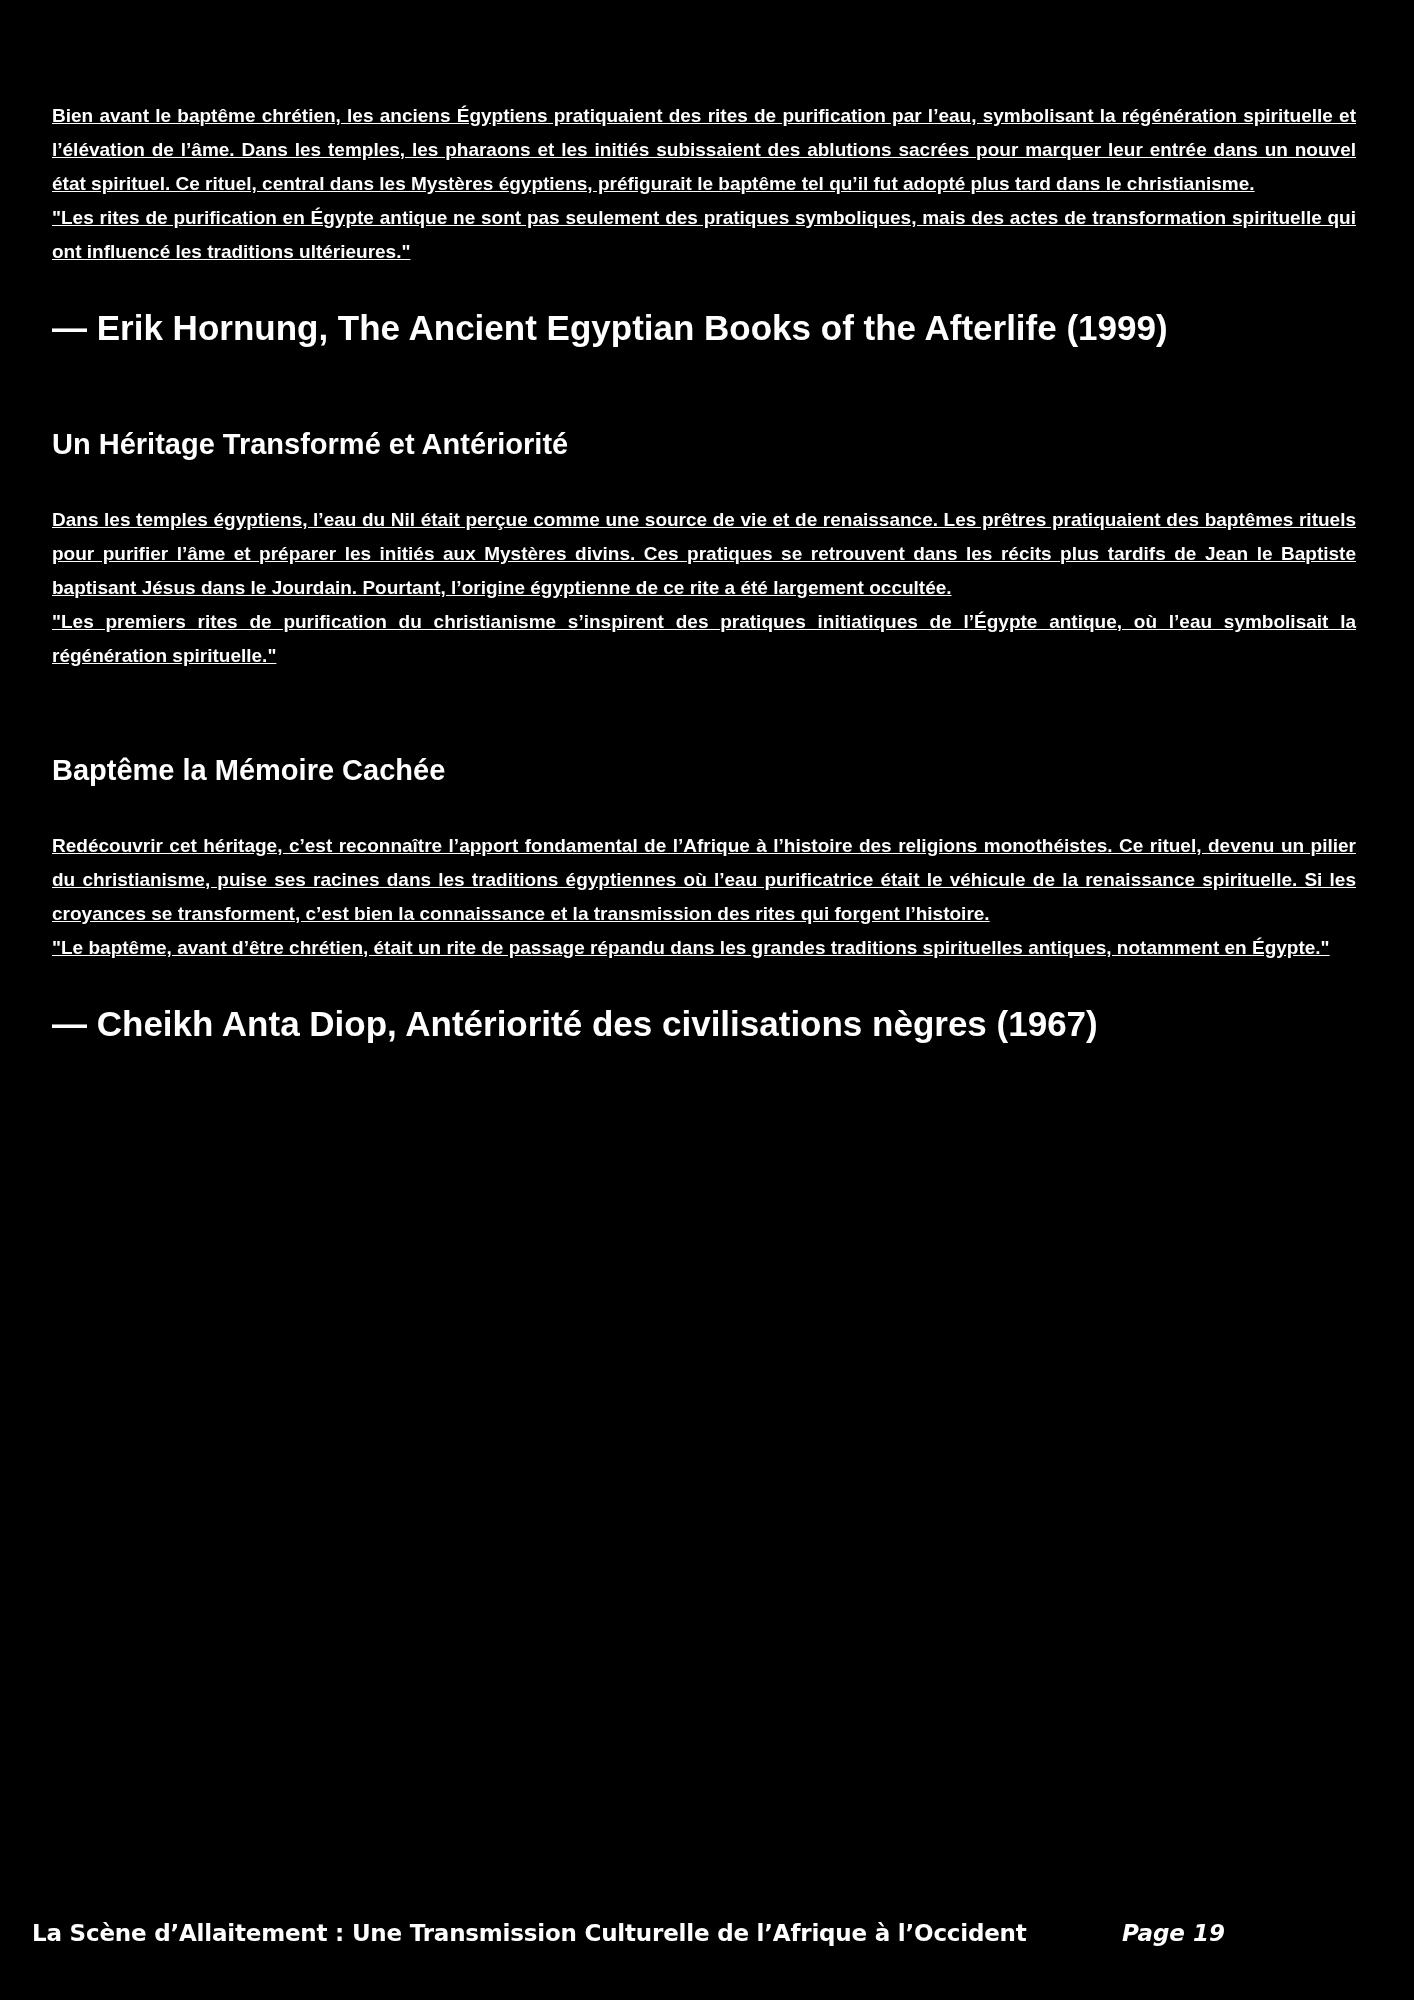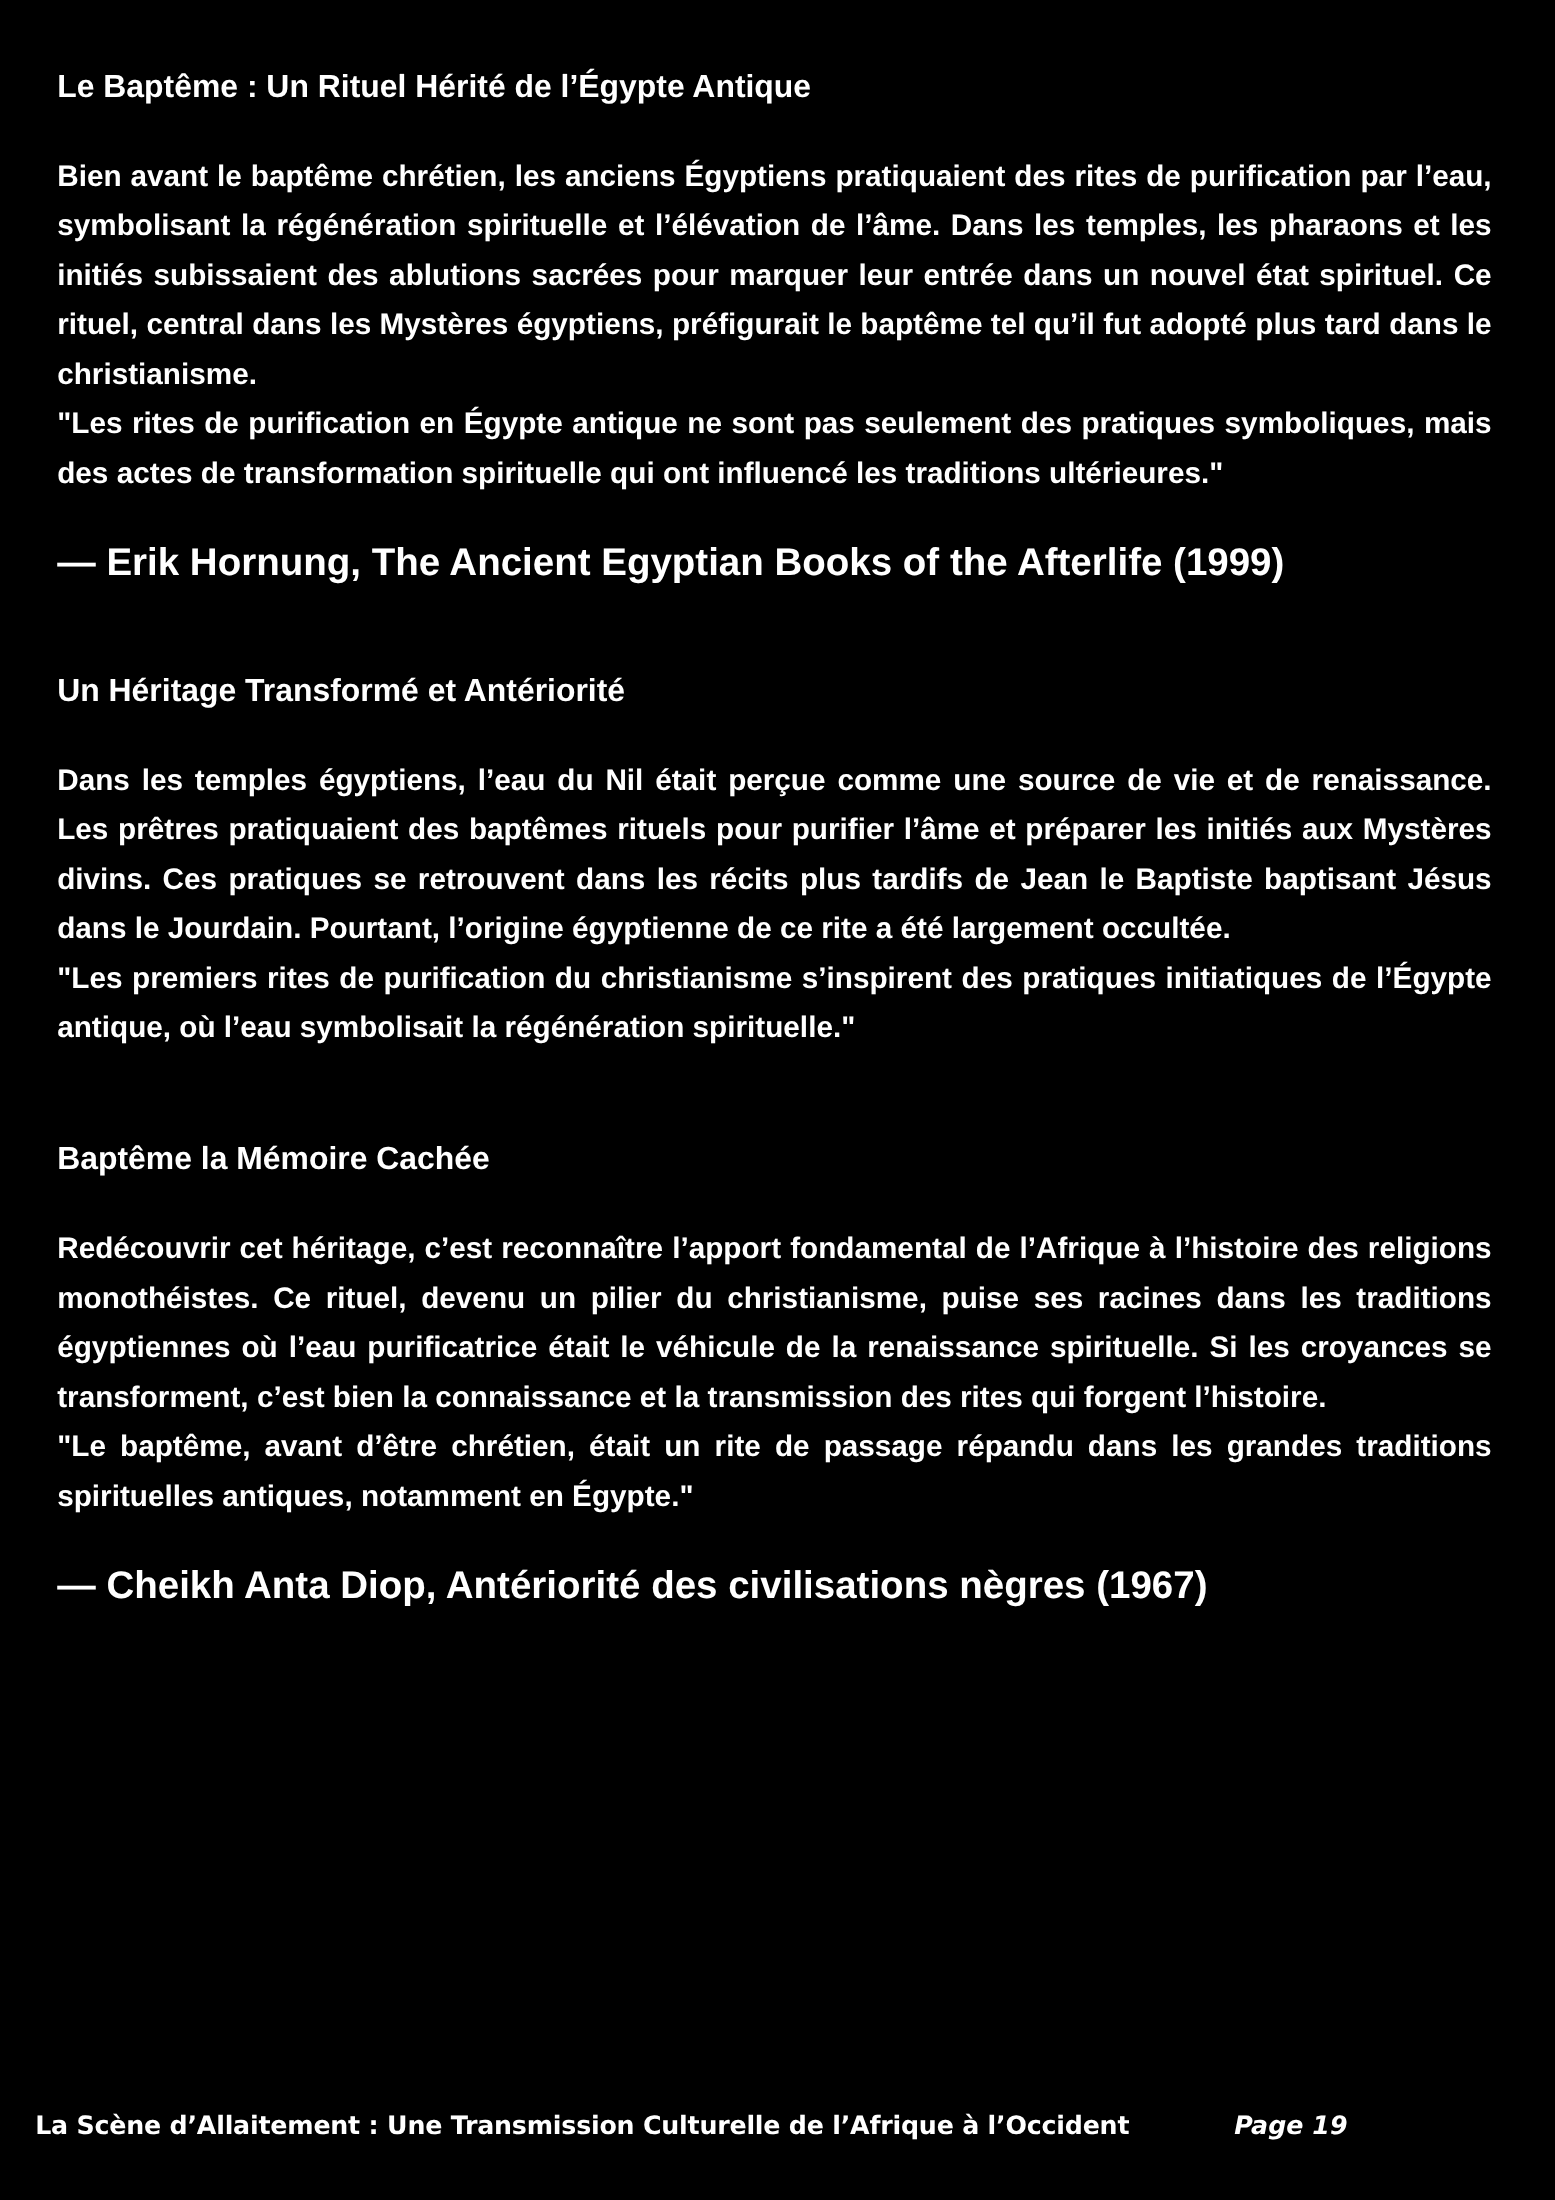--- a/index.html
+++ b/index.html
@@ -69,7 +69,6 @@
 <div class="page">
 
   <section>
-    <h2 class="heading">Le Baptême : Un Rituel Hérité de l’Égypte Antique</h2>
     <div class="gap-1"></div>
     <p class="para">Bien avant le baptême chrétien, les anciens Égyptiens pratiquaient des rites de purification par l’eau, symbolisant la régénération spirituelle et l’élévation de l’âme. Dans les temples, les pharaons et les initiés subissaient des ablutions sacrées pour marquer leur entrée dans un nouvel état spirituel. Ce rituel, central dans les Mystères égyptiens, préfigurait le baptême tel qu’il fut adopté plus tard dans le christianisme.</p>
     <p class="para">"Les rites de purification en Égypte antique ne sont pas seulement des pratiques symboliques, mais des actes de transformation spirituelle qui ont influencé les traditions ultérieures."</p>

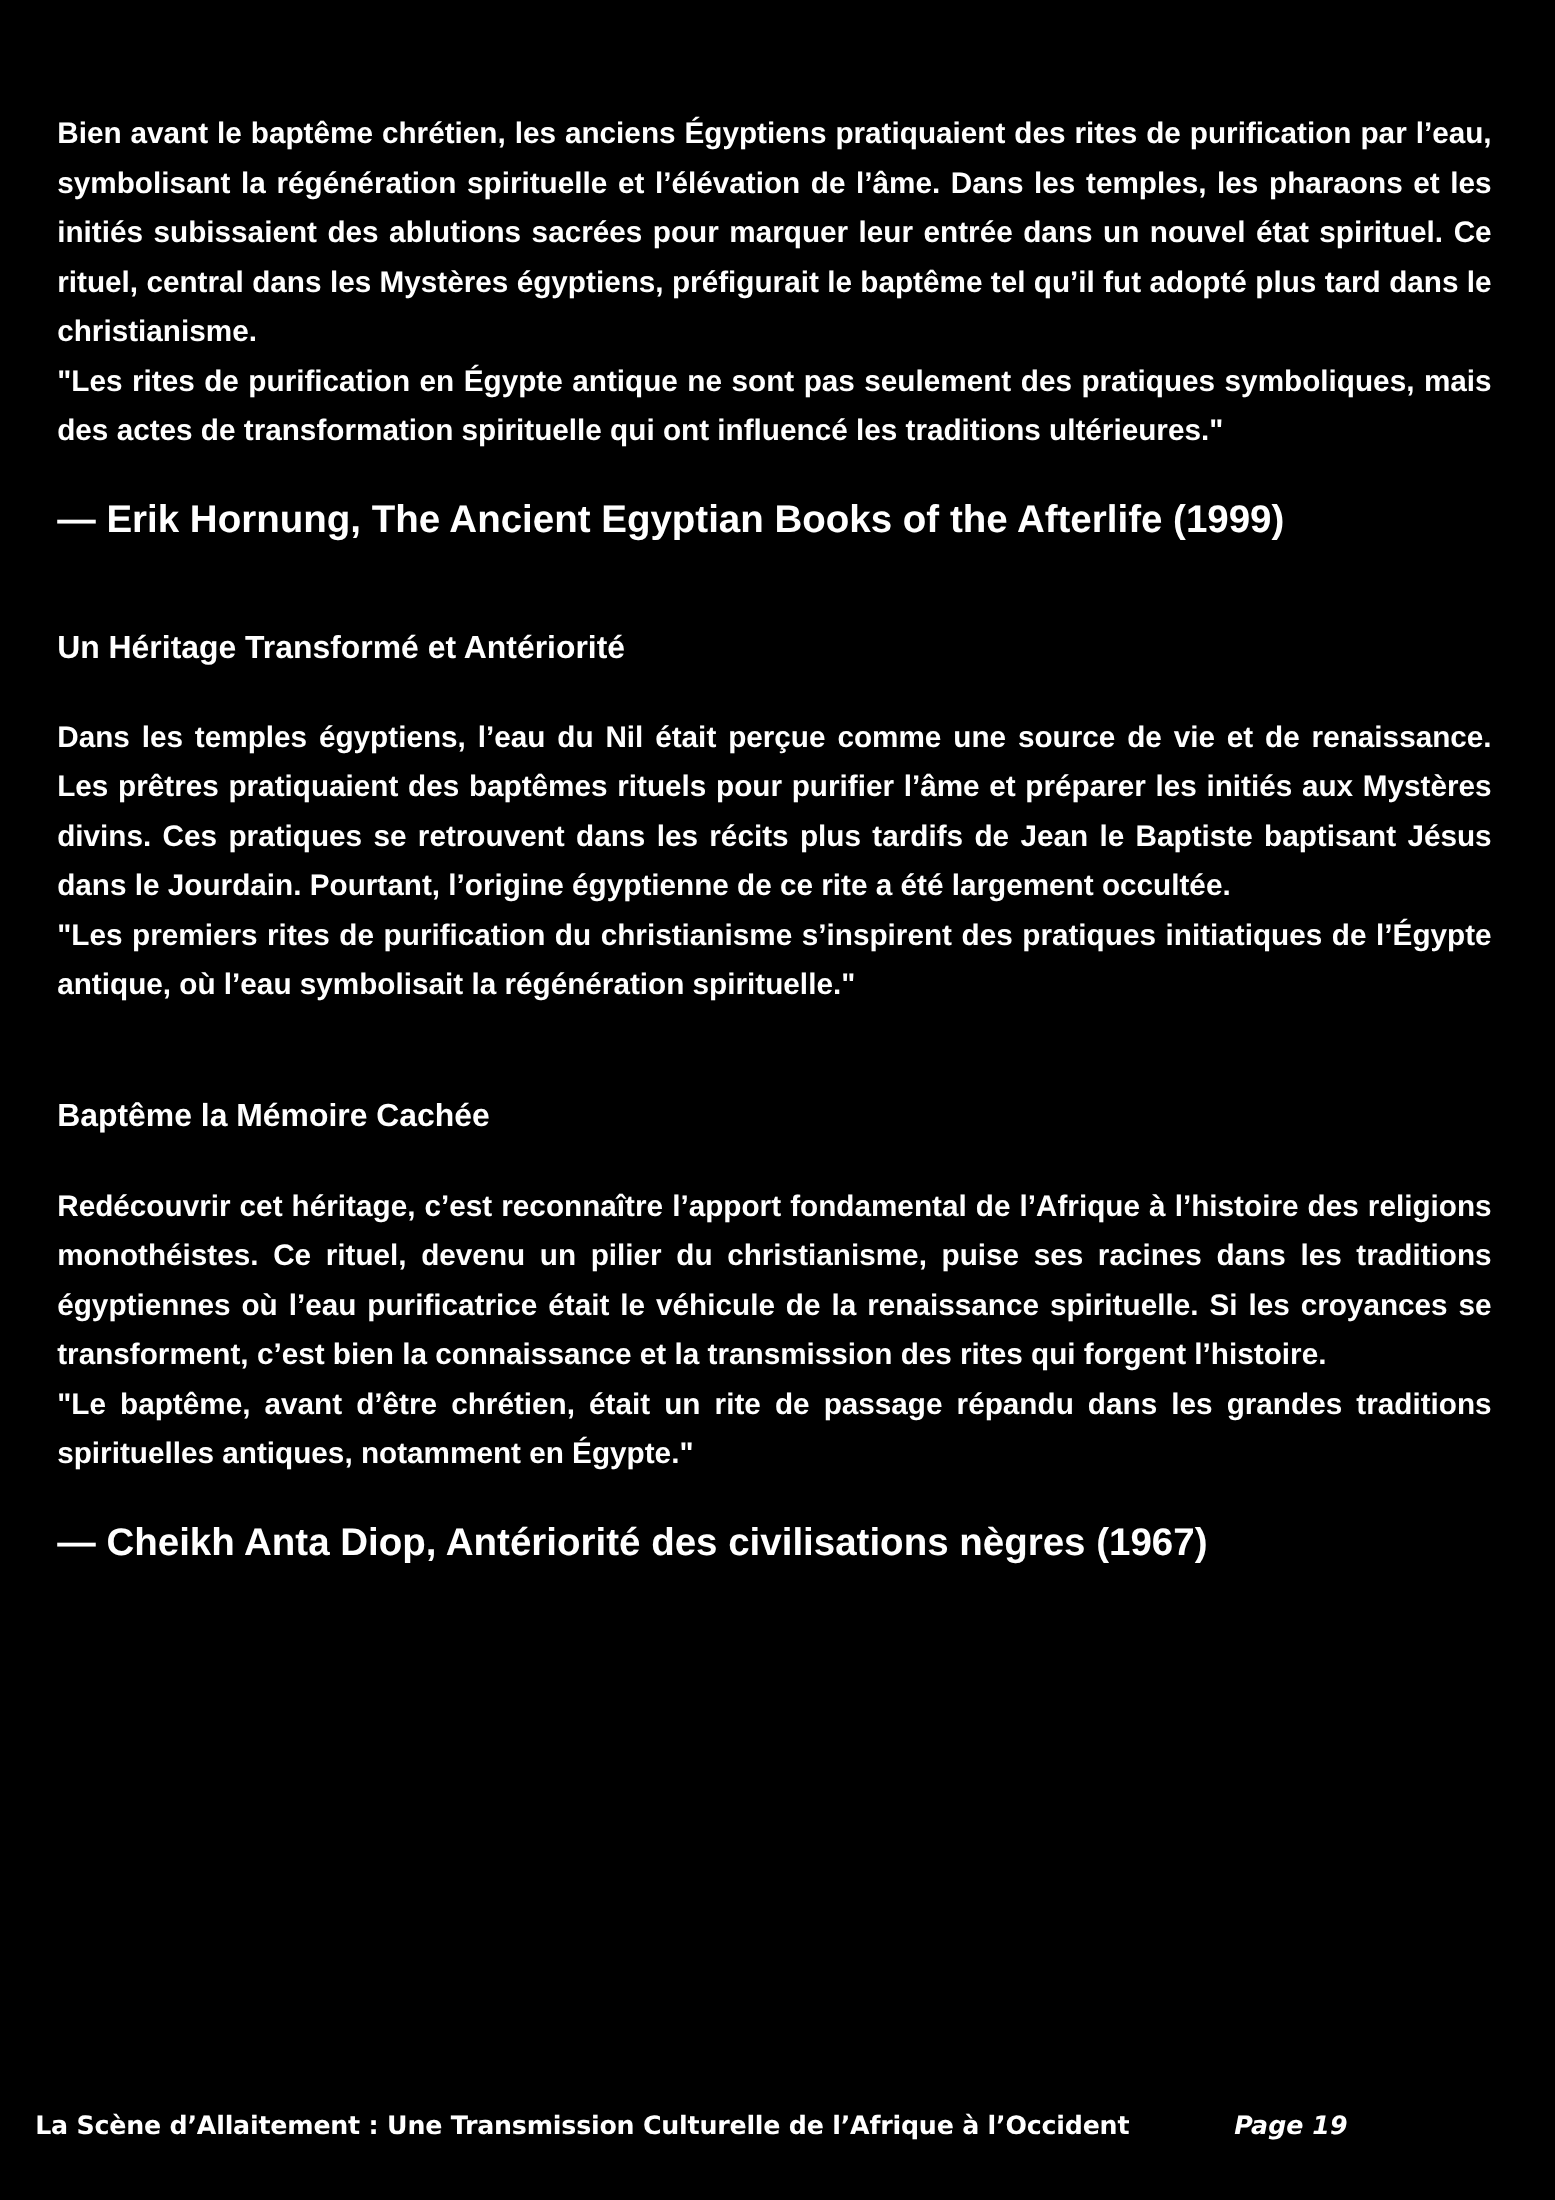--- a/index.html
+++ b/index.html
@@ -29,10 +29,11 @@
       font-weight: bold;
     }
     .para {
-      font-size: 27px;
-      line-height: 45px;
+      font-size: 19px;
+      line-height: 34px;
       text-align: justify;
       margin: 0;
+      text-decoration: underline;
     }
     .attribution {
       font-size: 35px;

